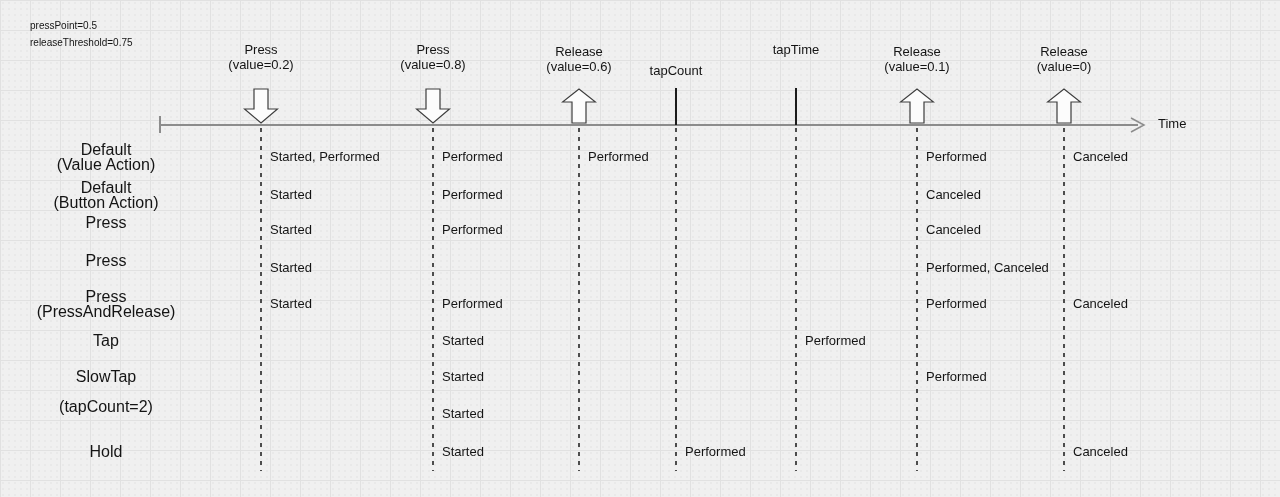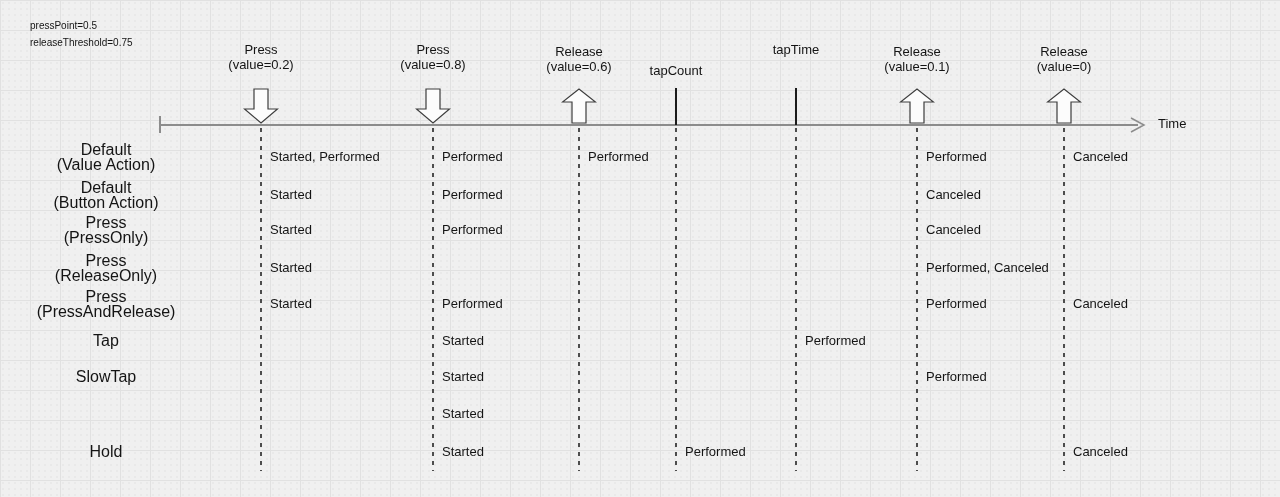--- a/index.html
+++ b/index.html
@@ -191,7 +191,6 @@
       <div class="event-text" style="left: 926px; top: 187px;">Canceled</div>
       <div class="row-label" style="top: 215px;">
         <div>Press</div>
-        <div>(PressOnly)</div>
       </div>
       <div class="event-text" style="left: 270px; top: 222px;">Started</div>
       <div class="event-text" style="left: 442px; top: 222px;">Performed</div>

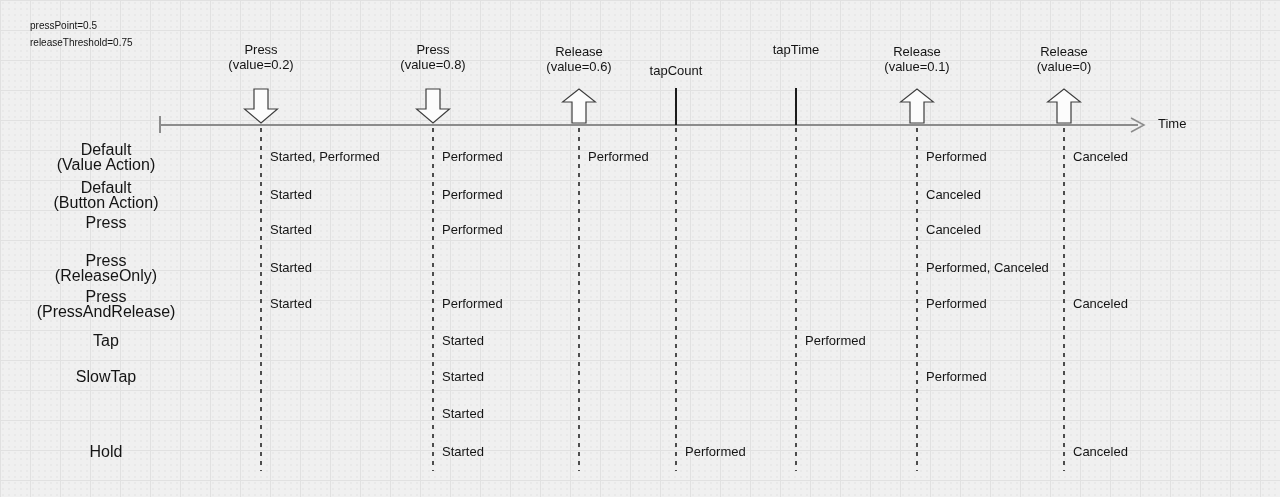--- a/index.html
+++ b/index.html
@@ -197,7 +197,6 @@
       <div class="event-text" style="left: 926px; top: 222px;">Canceled</div>
       <div class="row-label" style="top: 253px;">
         <div>Press</div>
-        <div>(ReleaseOnly)</div>
       </div>
       <div class="event-text" style="left: 270px; top: 260px;">Started</div>
       <div class="event-text" style="left: 926px; top: 260px;">Performed, Canceled</div>

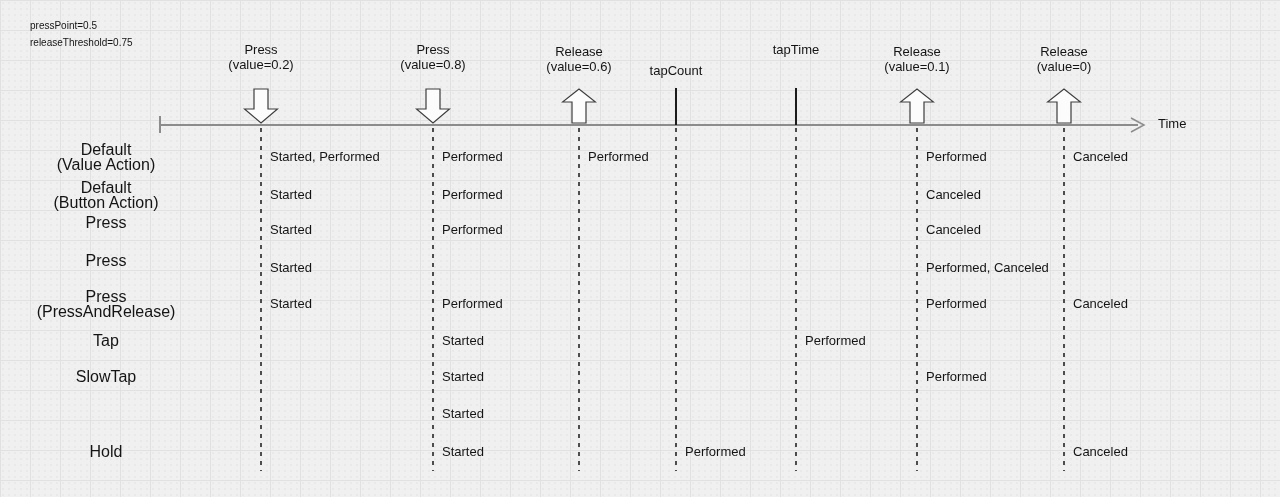--- a/index.html
+++ b/index.html
@@ -219,6 +219,7 @@
       <div class="event-text" style="left: 442px; top: 369px;">Started</div>
       <div class="event-text" style="left: 926px; top: 369px;">Performed</div>
       <div class="row-label" style="top: 399px;">
+        <div>(tapCount=2)</div>
       </div>
       <div class="event-text" style="left: 442px; top: 406px;">Started</div>
       <div class="row-label" style="top: 444px;">

